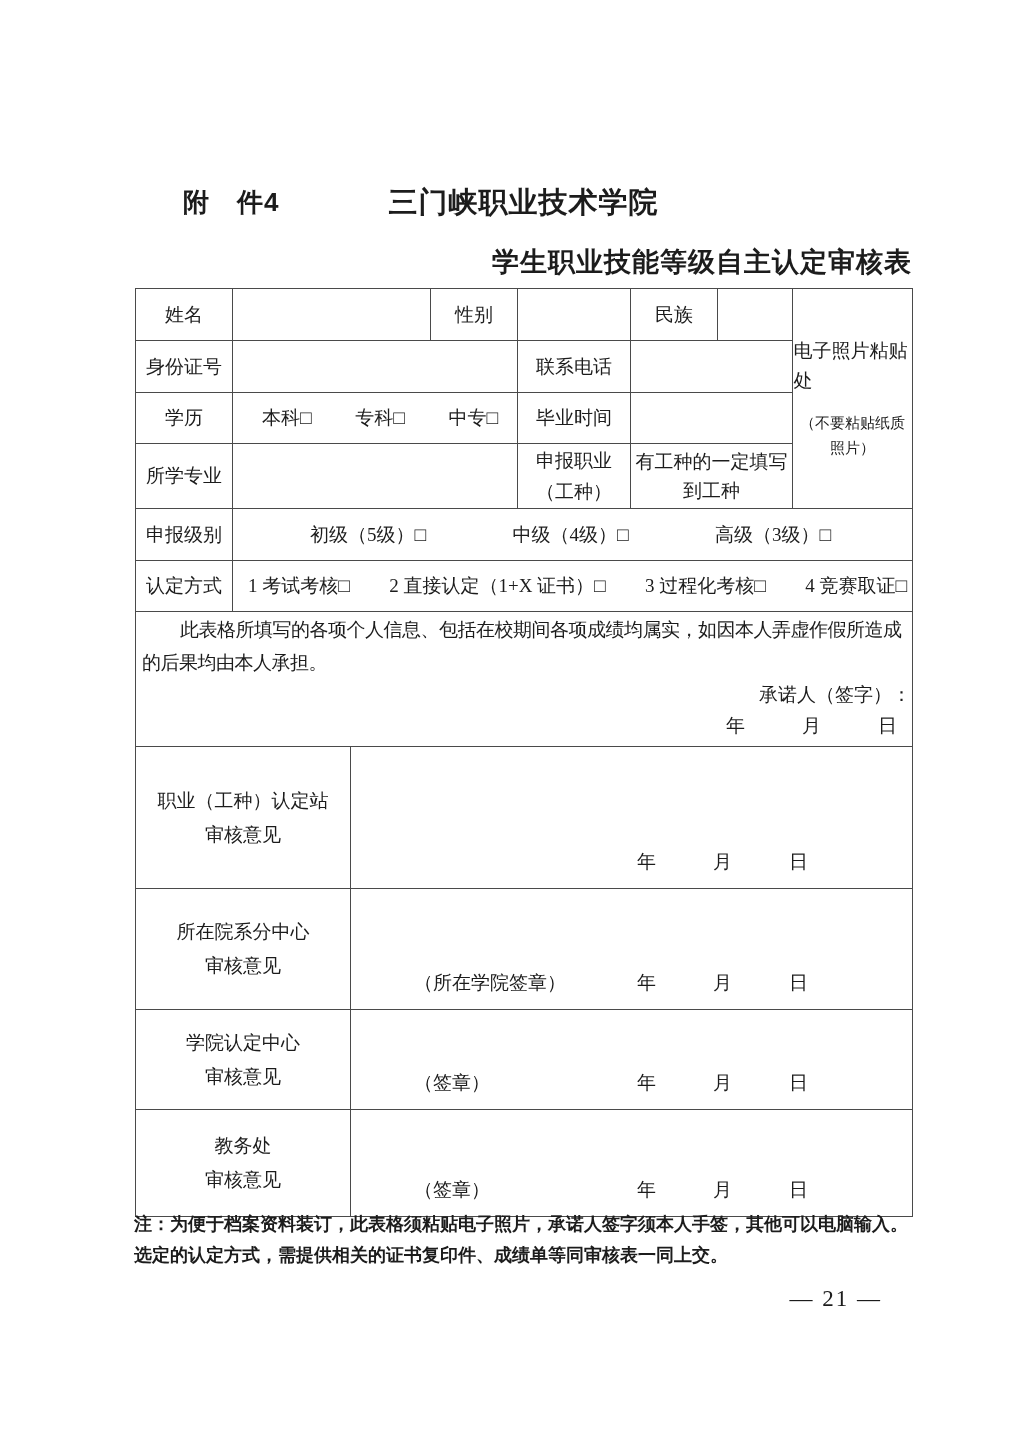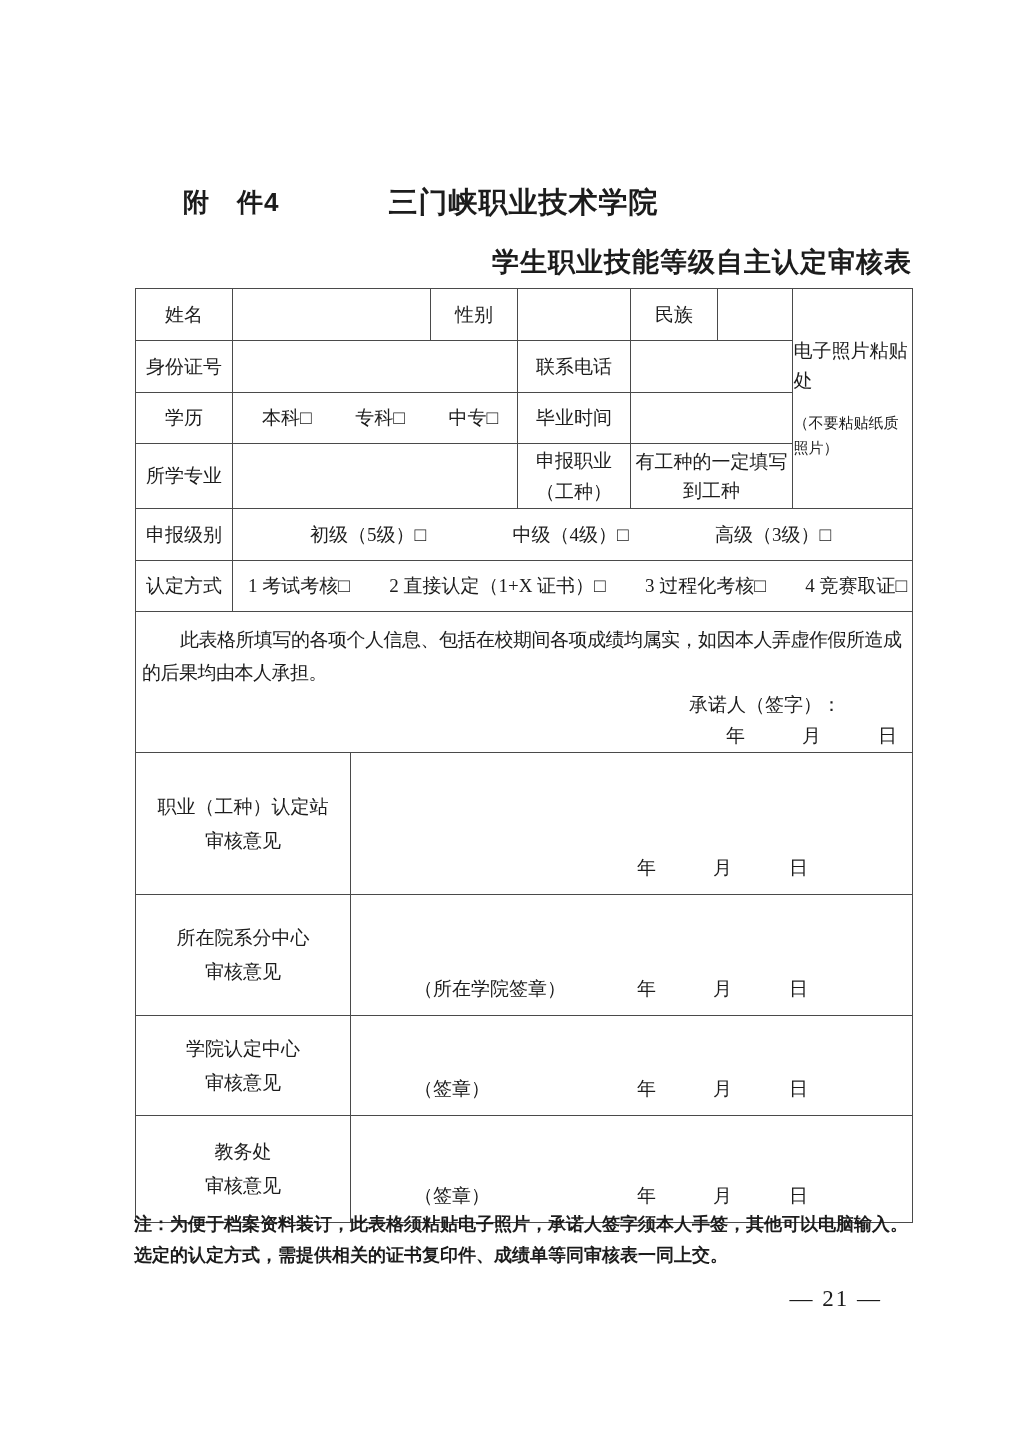--- a/index.html
+++ b/index.html
@@ -40,7 +40,7 @@
   .photo-cell{vertical-align:middle;}
   .photo-inner{display:flex;flex-direction:column;align-items:center;}
   .photo-title{width:118px;text-align:left;font-size:19px;line-height:30px;}
-  .photo-note{width:118px;text-align:left;font-size:15px;line-height:25px;margin-top:15px;}
+  .photo-note{width:118px;text-align:center;font-size:15px;line-height:25px;margin-top:15px;}
   
   .two-line{line-height:31px;}
   

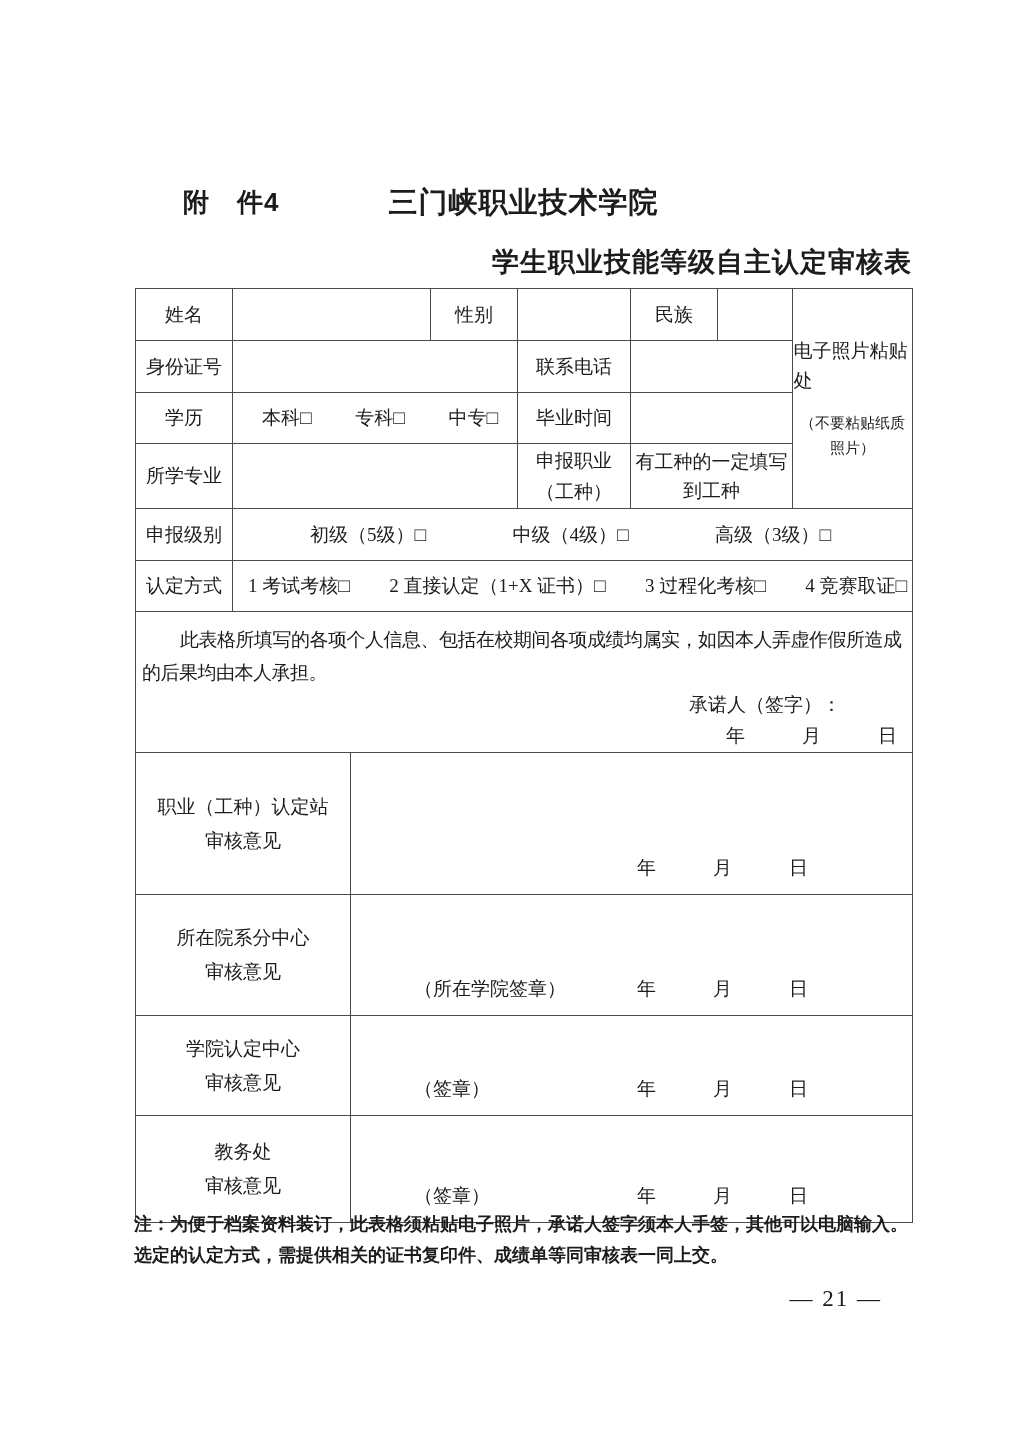--- a/index.html
+++ b/index.html
@@ -48,7 +48,7 @@
   
   .commit-cell{vertical-align:top;}
   .commit-text{
-    margin:10px 5px 0 5px;text-indent:2em;line-height:33px;
+    margin:0 5px 0 5px;text-indent:2em;line-height:33px;
     font-size:19px;letter-spacing:-0.5px;text-align:left;
   }
   .commit-sign{text-align:right;padding-right:70px;line-height:31px;font-size:19px;}

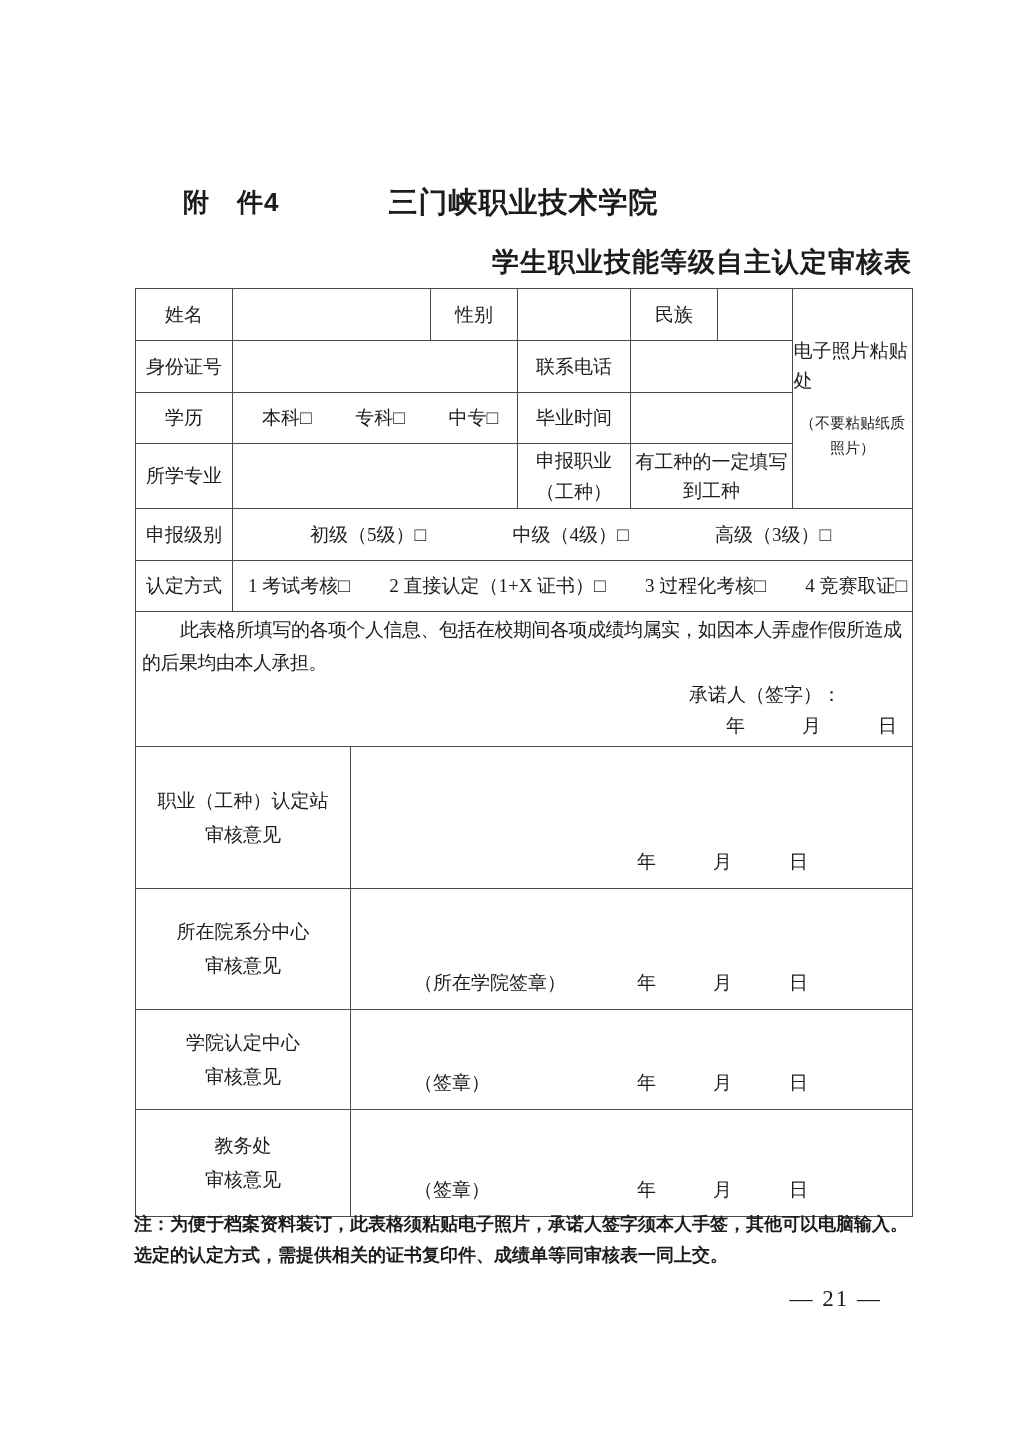--- a/index.html
+++ b/index.html
@@ -51,7 +51,7 @@
     margin:0 5px 0 5px;text-indent:2em;line-height:33px;
     font-size:19px;letter-spacing:-0.5px;text-align:left;
   }
-  .commit-sign{text-align:right;padding-right:70px;line-height:31px;font-size:19px;}
+  .commit-sign{text-align:right;line-height:31px;font-size:19px;}
   .commit-date{text-align:right;padding-right:14px;line-height:31px;font-size:19px;}
   
   .rv-label{text-align:center;vertical-align:middle;line-height:34px;}

